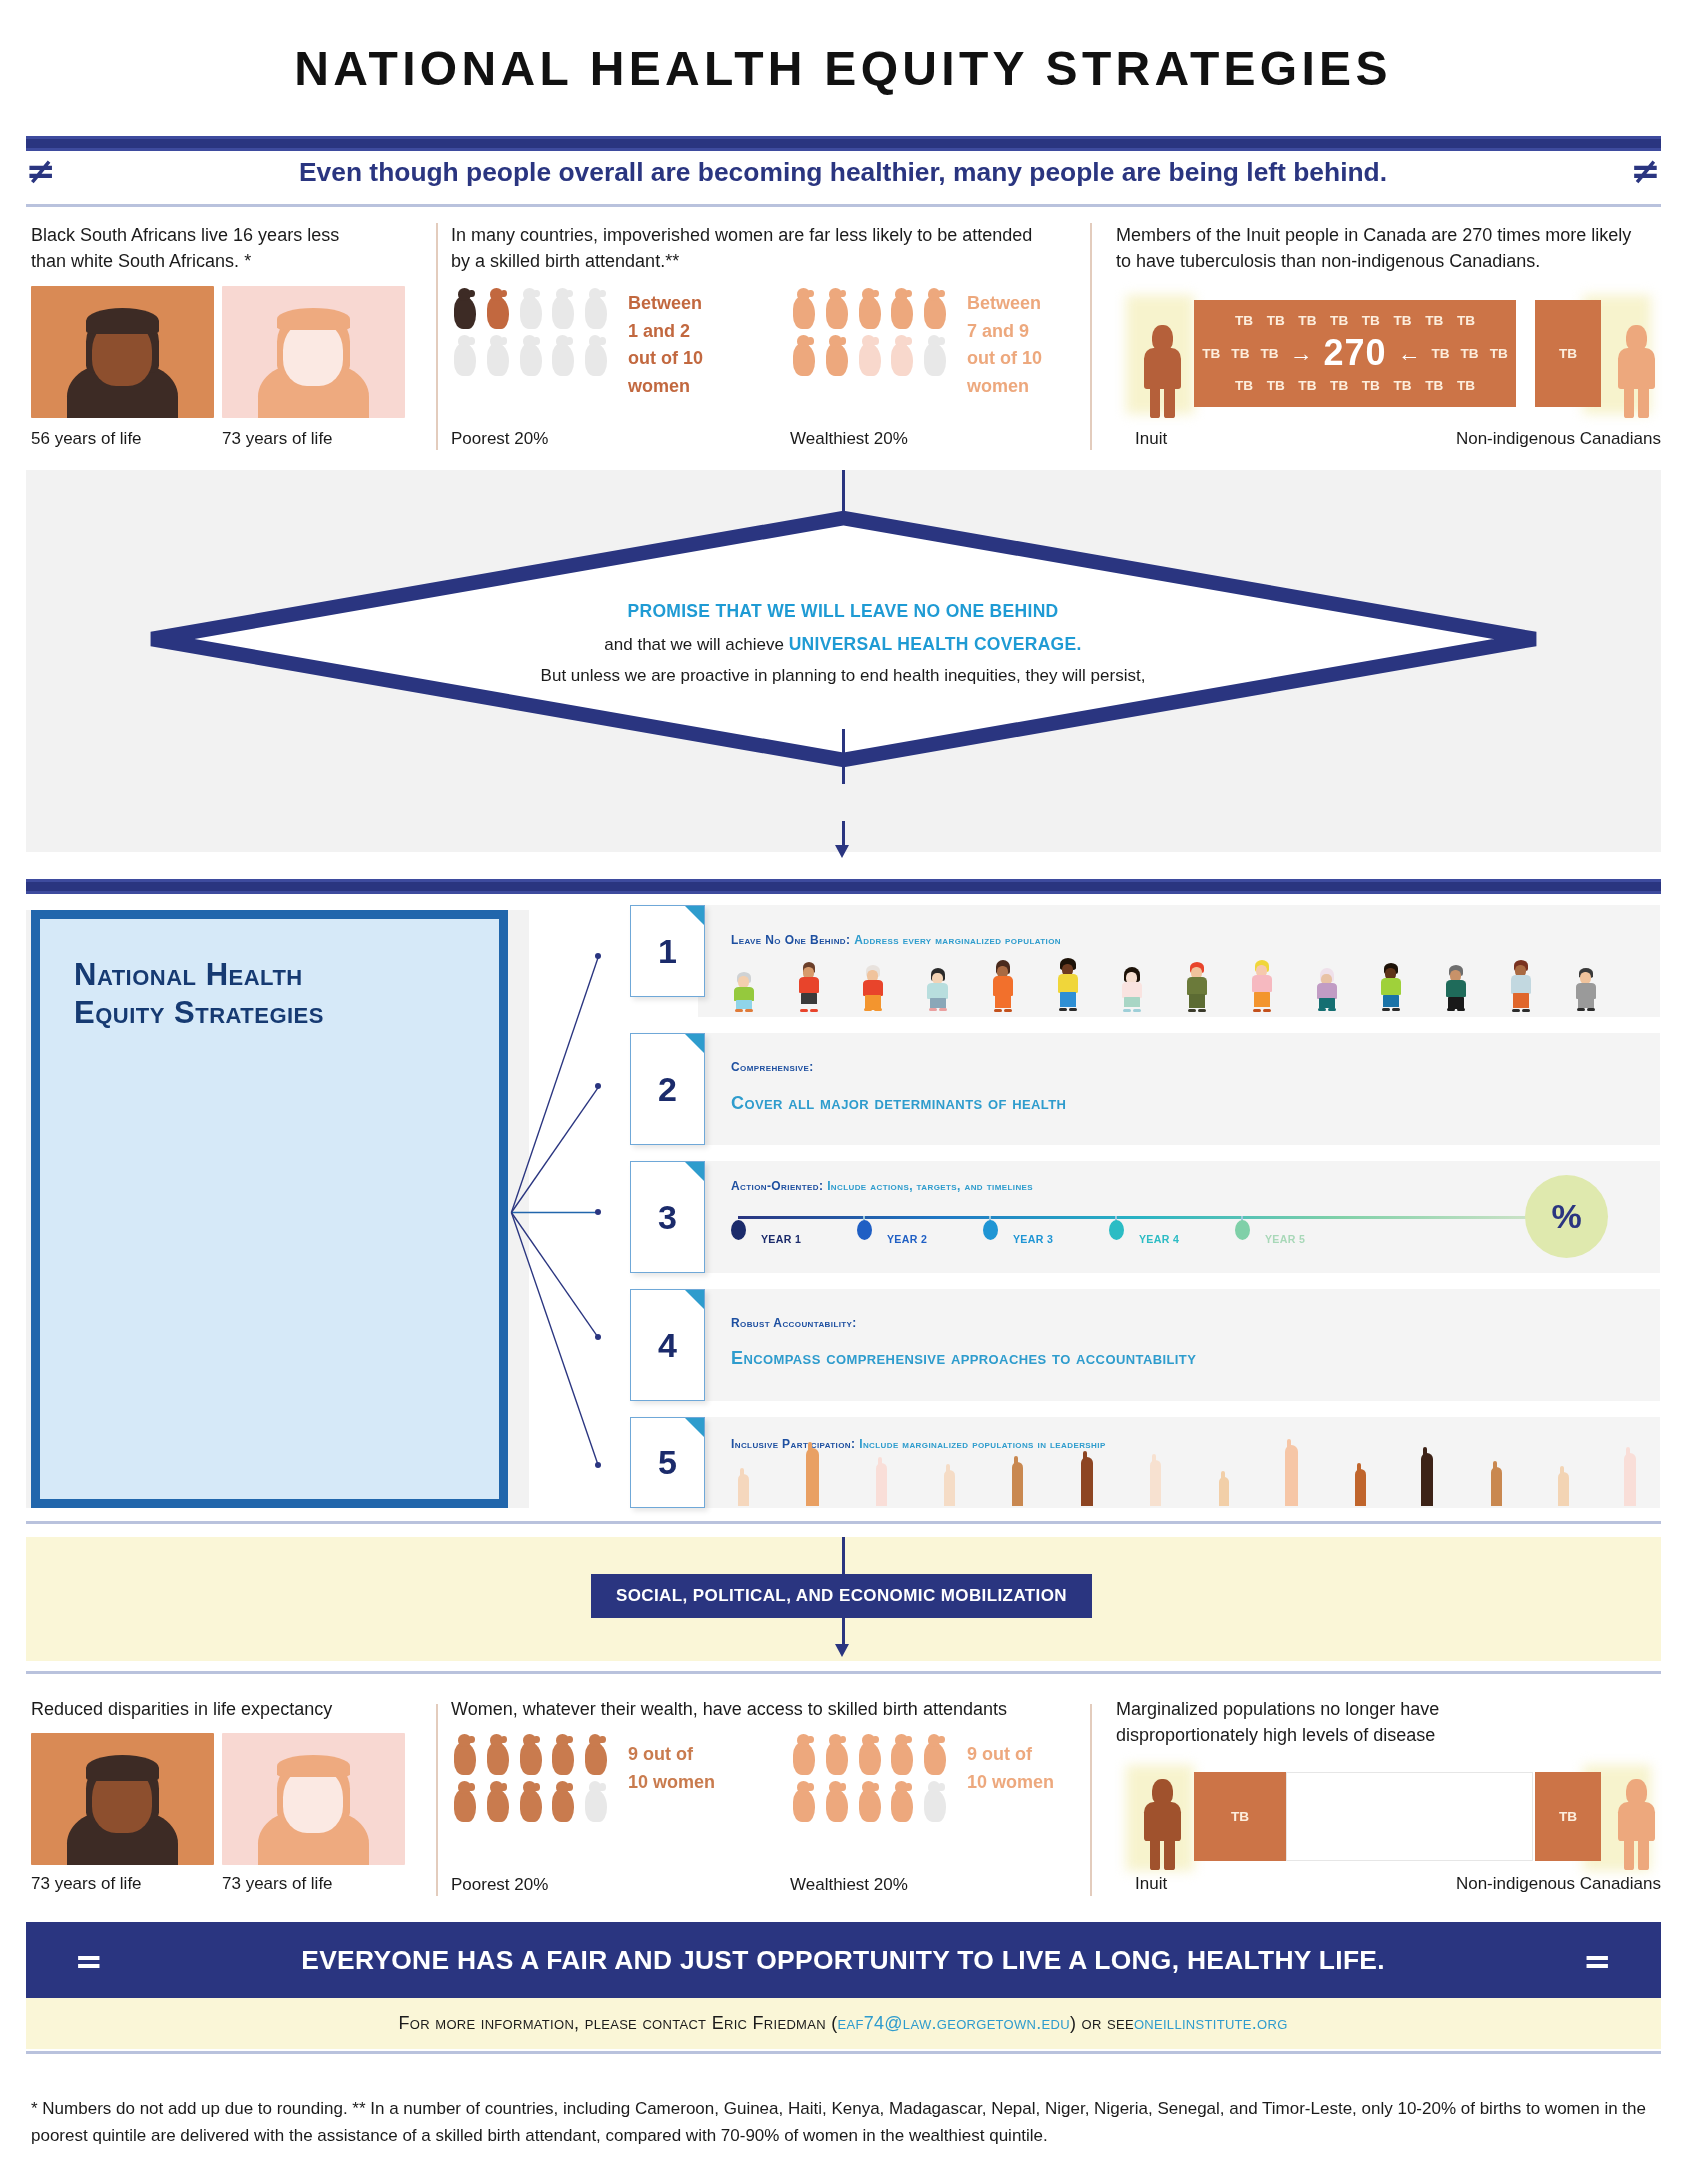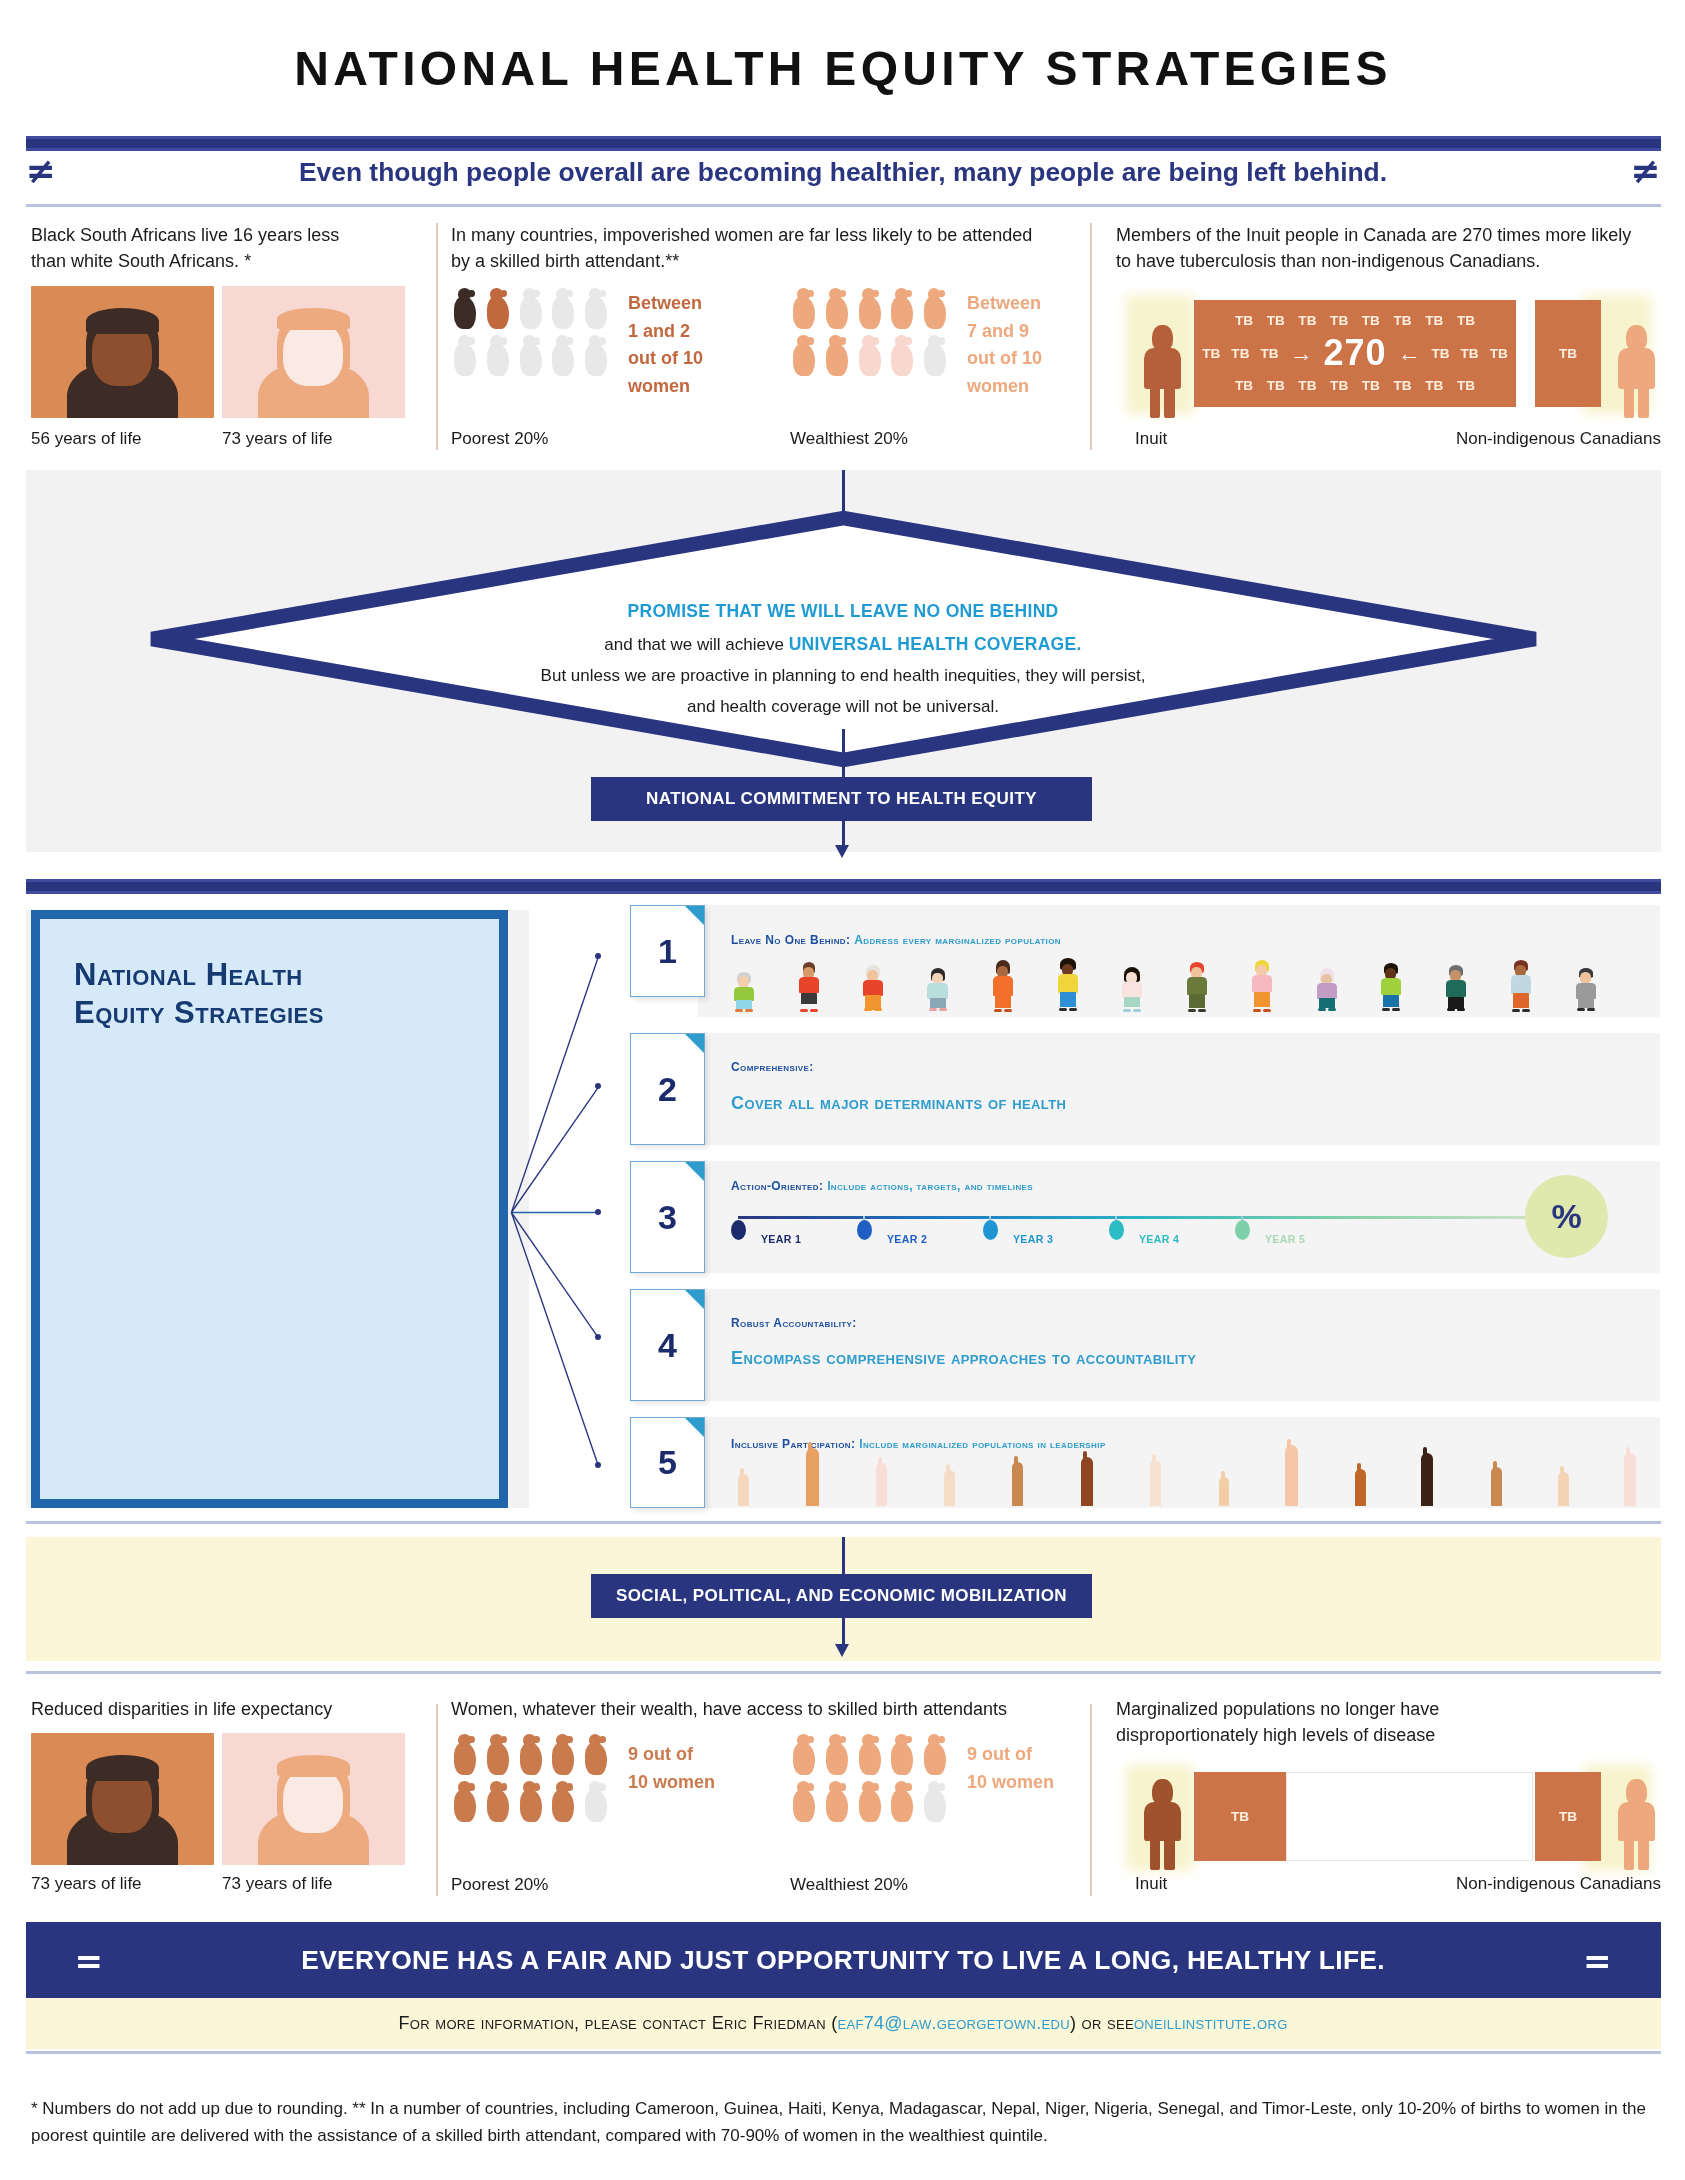--- a/index.html
+++ b/index.html
@@ -422,7 +422,6 @@
   <div class="diamond-txt" style="top:629px">
     <span>and that we will achieve </span><span class="dblue">UNIVERSAL HEALTH COVERAGE.</span>
   </div>
-  <div class="diamond-txt" style="top:692px">and health coverage will not be universal.</div>
 
   <div class="conn" style="left:842px; top:729px; height:55px"></div>
   <div class="navy-box" style="left:591px; top:777px; width:501px; height:44px">NATIONAL COMMITMENT TO HEALTH EQUITY</div>

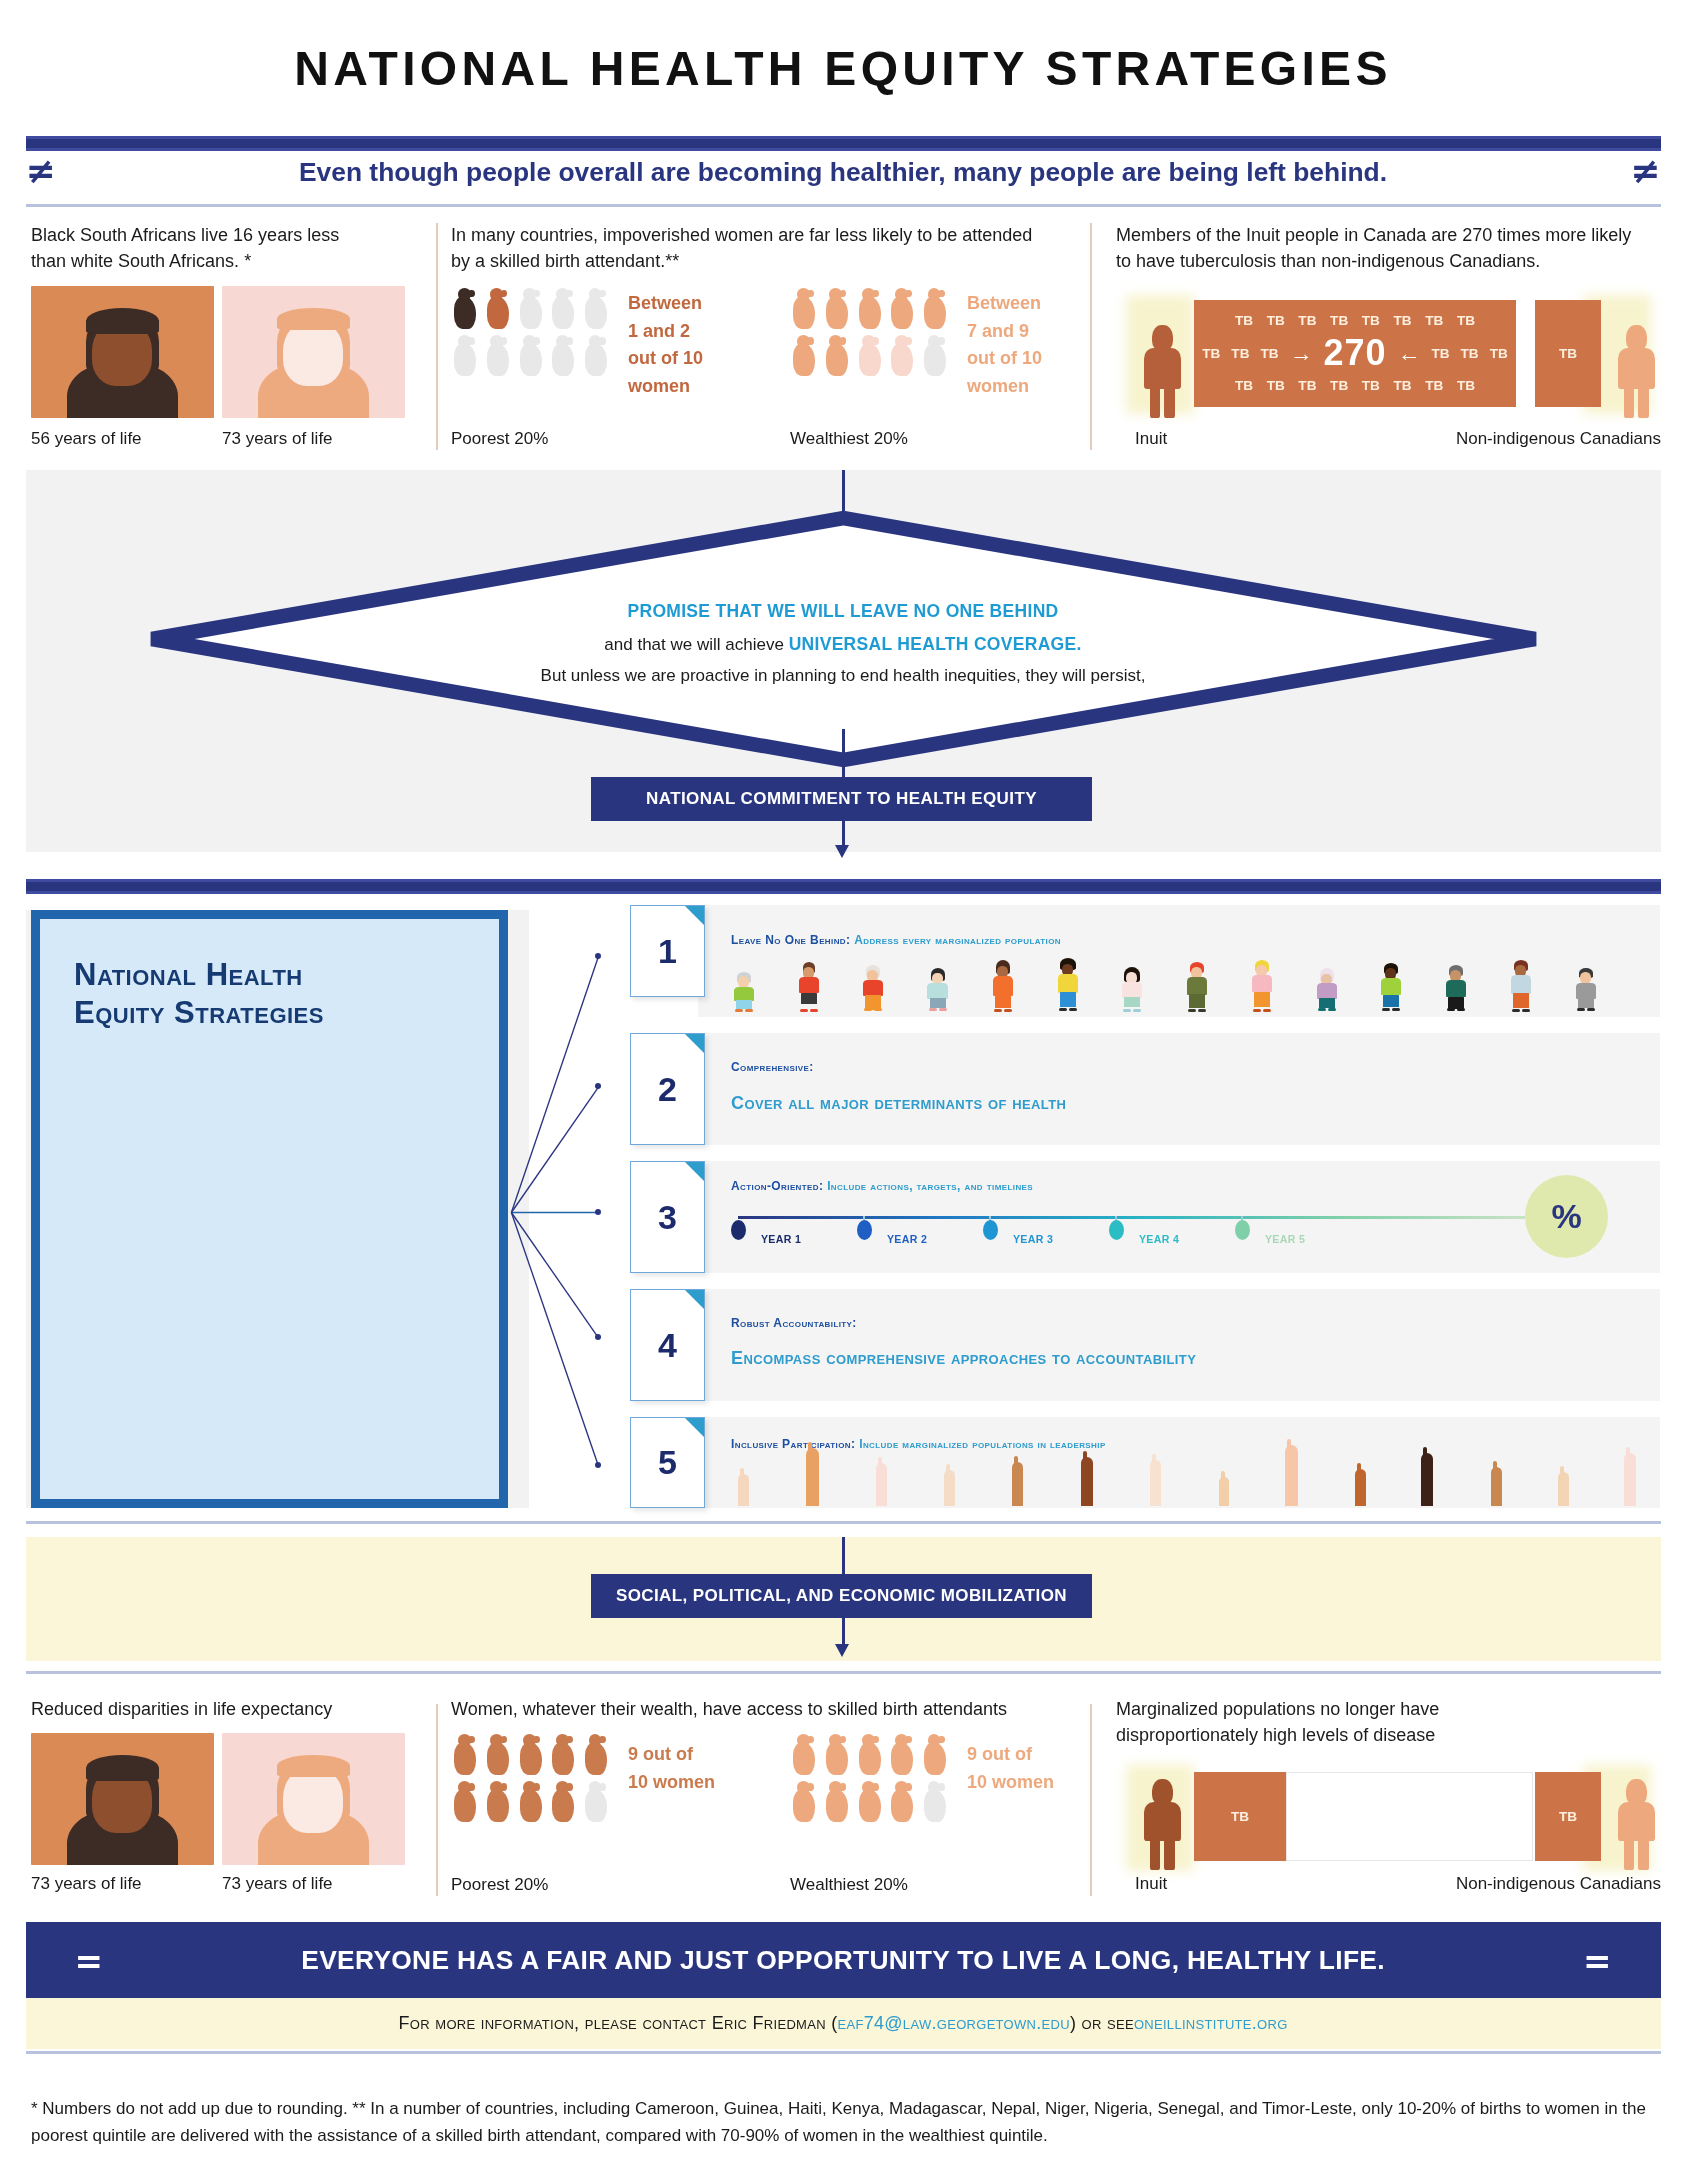--- a/index.html
+++ b/index.html
@@ -424,7 +424,6 @@
   </div>
 
   <div class="conn" style="left:842px; top:729px; height:55px"></div>
-  <div class="navy-box" style="left:591px; top:777px; width:501px; height:44px">NATIONAL COMMITMENT TO HEALTH EQUITY</div>
   <div class="conn" style="left:842px; top:821px; height:31px"></div>
   <div class="conn-head" style="left:835px; top:845px"></div>
 

